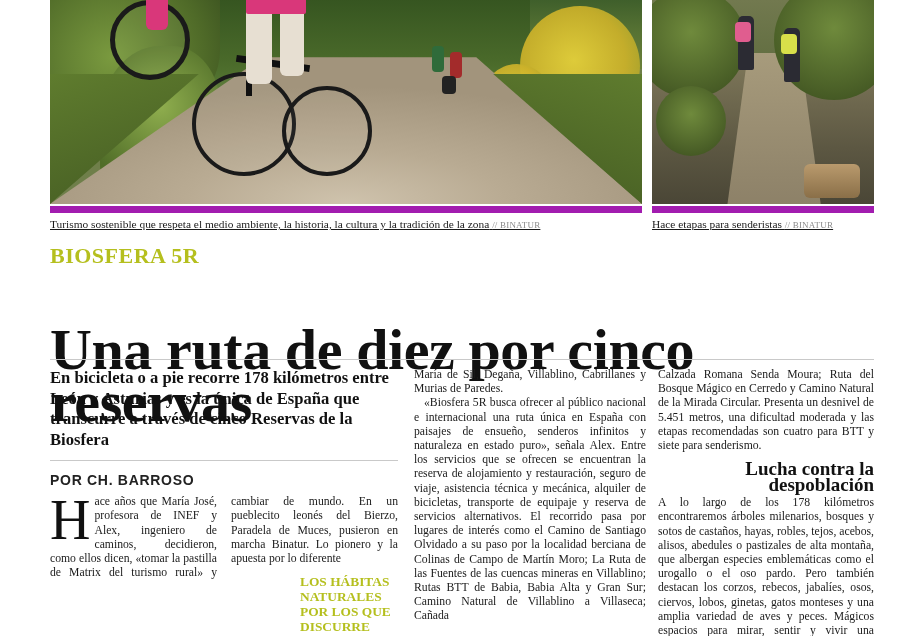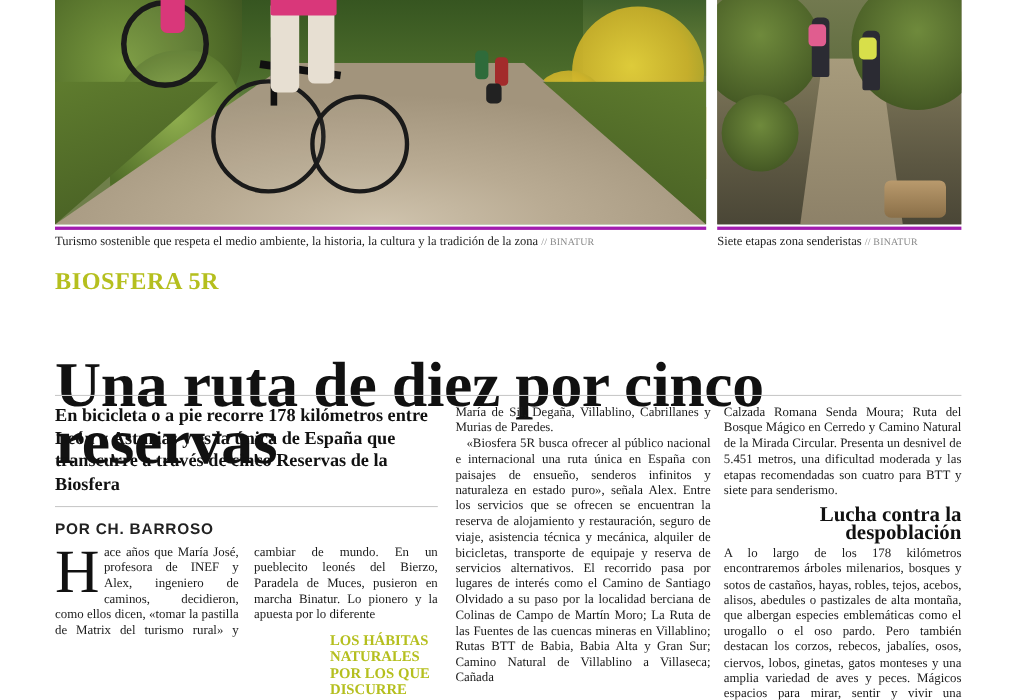--- a/index.html
+++ b/index.html
@@ -188,13 +188,14 @@
   .cap-main, .cap-side {
     position: absolute;
     top: 0;
-    border-top: 3px solid #a21caf;
+    border-top: 7px solid #a21caf;
     padding-top: 5px;
     font-family: "Liberation Serif", serif;
     font-size: 11.4px;
     color: #1a1a1a;
     white-space: nowrap;
     overflow: hidden;
+    text-decoration: underline;
   }
   .cap-main { left: 0; width: 592px; }
   .cap-side { left: 602px; width: 222px; }

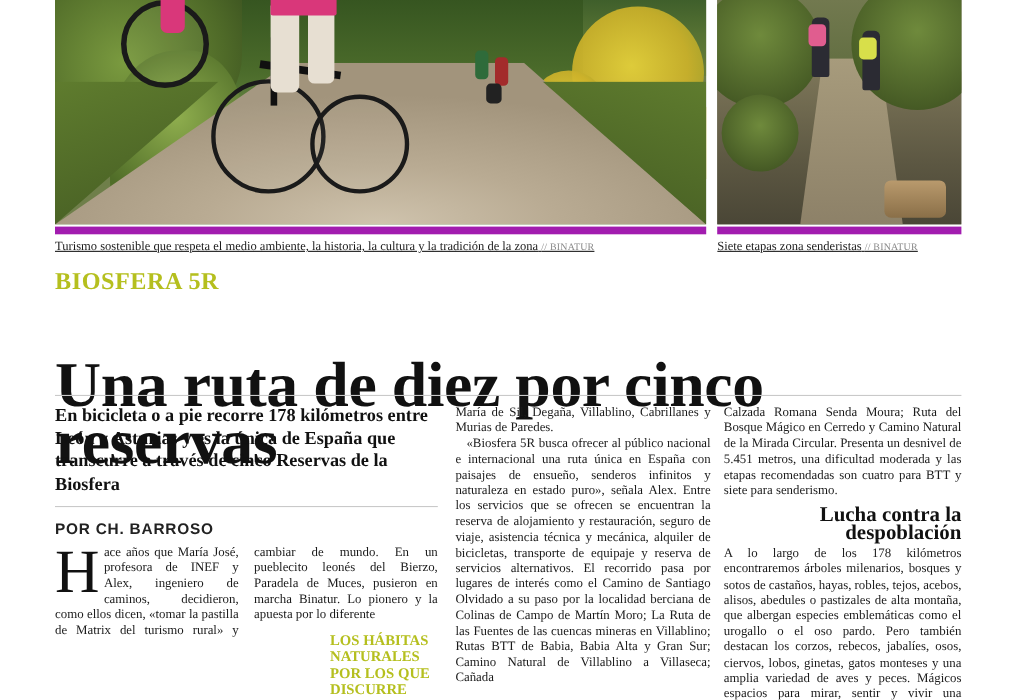--- a/index.html
+++ b/index.html
@@ -376,7 +376,7 @@
       <span class="credit">// BINATUR</span>
     </div>
     <div class="cap-side">
-      <span>Siete etapas zona senderistas</span>
+      <span>Hace etapas para senderistas</span>
       <span class="credit">// BINATUR</span>
     </div>
   </div>

